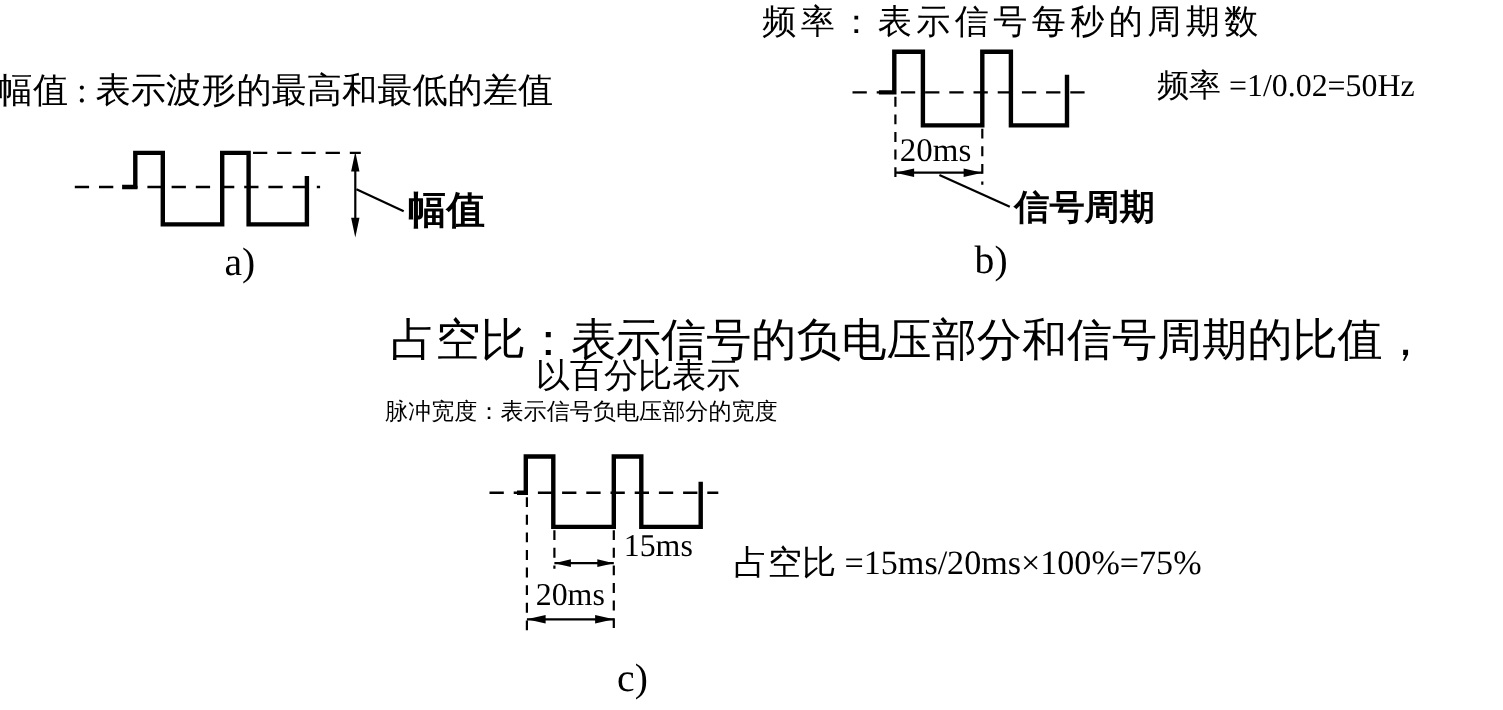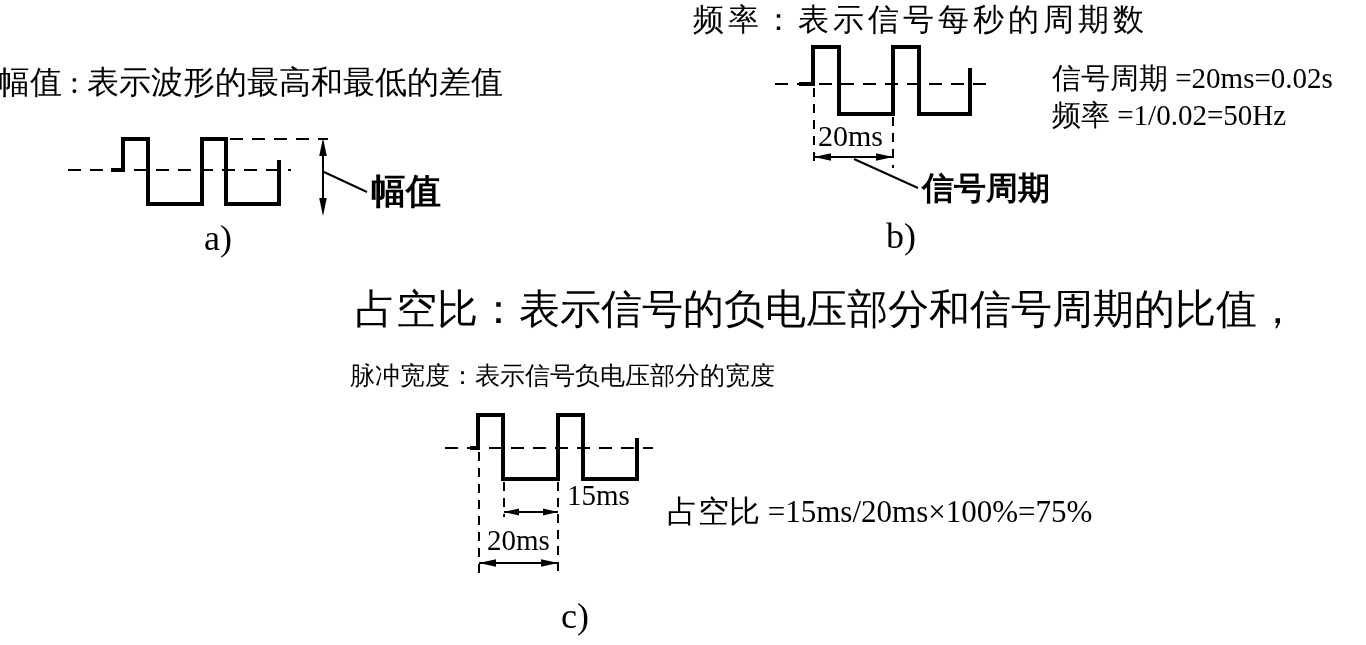--- a/index.html
+++ b/index.html
@@ -53,7 +53,6 @@
   </svg>
 
   <div class="t" style="left:1052px;top:60px;font-size:29px;line-height:37px;">
-    <div>信号周期 =20ms=0.02s</div>
     <div>频率 =1/0.02=50Hz</div>
   </div>
 

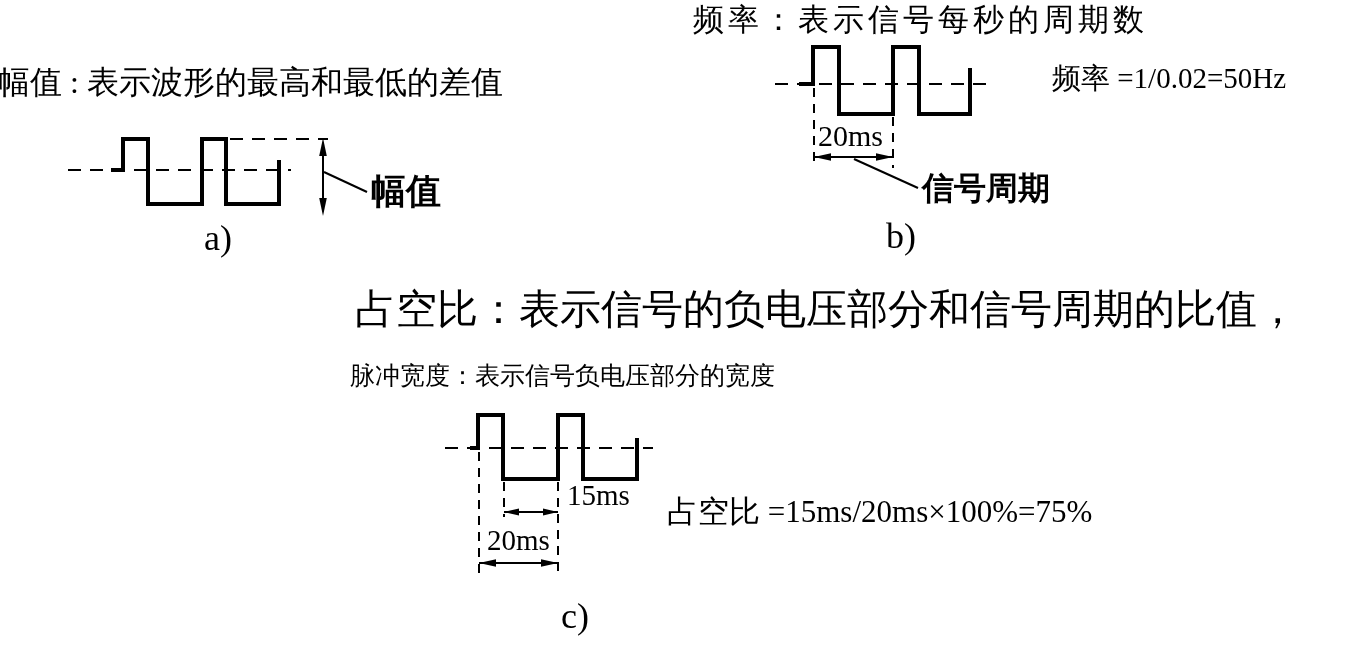--- a/index.html
+++ b/index.html
@@ -59,6 +59,7 @@
   <div class="t" style="left:886px;top:216px;font-size:36px;">b)</div>
 
   <div class="t" style="left:355px;top:286px;font-size:41px;">占空比：表示信号的负电压部分和信号周期的比值，</div>
+  <div class="t" style="left:487px;top:324px;font-size:31px;">以百分比表示</div>
   <div class="t" style="left:350px;top:362px;font-size:25px;">脉冲宽度：表示信号负电压部分的宽度</div>
 
   <svg class="svgbox" style="left:440px;top:400px;" width="260" height="200" viewBox="0 0 260 200">

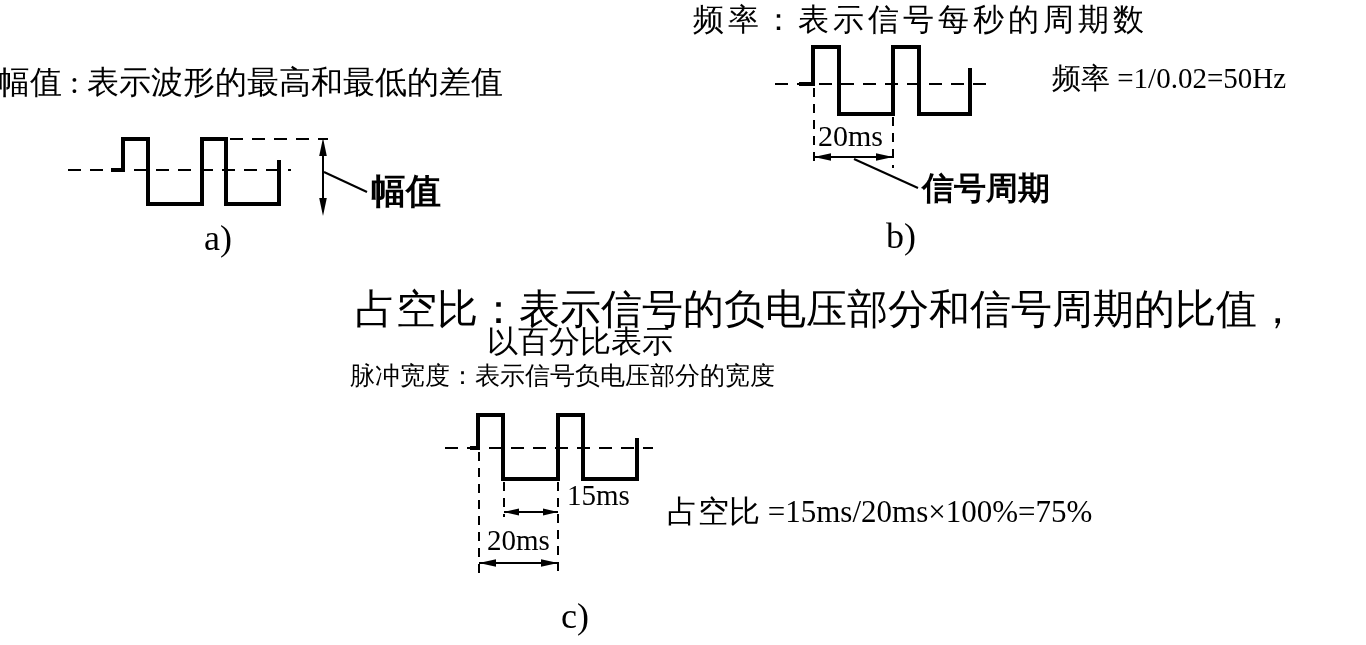--- a/index.html
+++ b/index.html
@@ -60,7 +60,7 @@
 
   <div class="t" style="left:355px;top:286px;font-size:41px;">占空比：表示信号的负电压部分和信号周期的比值，</div>
   <div class="t" style="left:487px;top:324px;font-size:31px;">以百分比表示</div>
-  <div class="t" style="left:350px;top:362px;font-size:25px;">脉冲宽度：表示信号负电压部分的宽度</div>
+  <div class="t" style="left:350px;top:362px;font-size:21px;">脉冲宽度：表示信号负电压部分的宽度</div>
 
   <svg class="svgbox" style="left:440px;top:400px;" width="260" height="200" viewBox="0 0 260 200">
     <line class="dash" x1="5" y1="48" x2="213" y2="48"></line>

